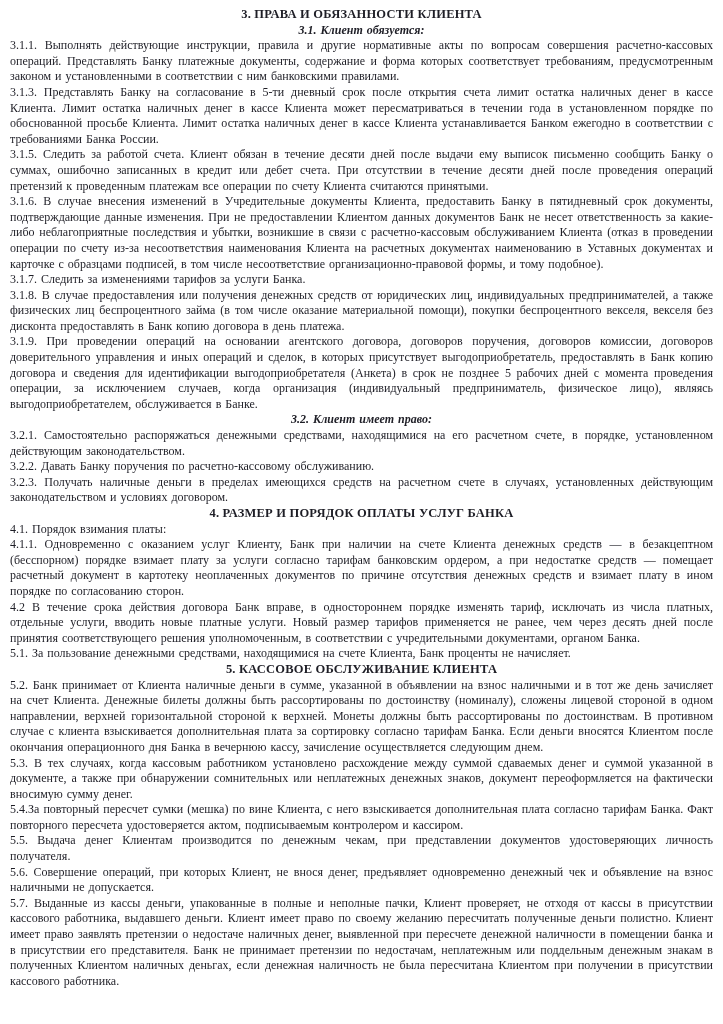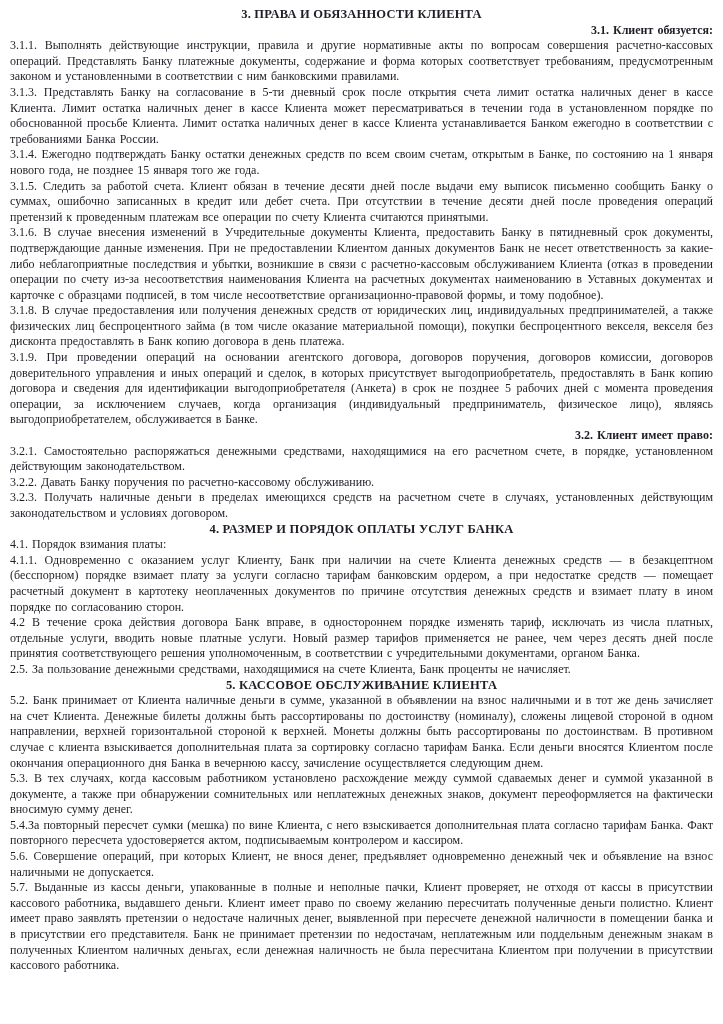--- a/index.html
+++ b/index.html
@@ -37,7 +37,8 @@
   }
   p.para.bold {
     font-weight: bold;
-    text-align: right;
+    text-align: center;
+    font-style: italic;
   }
 </style>
 </head>

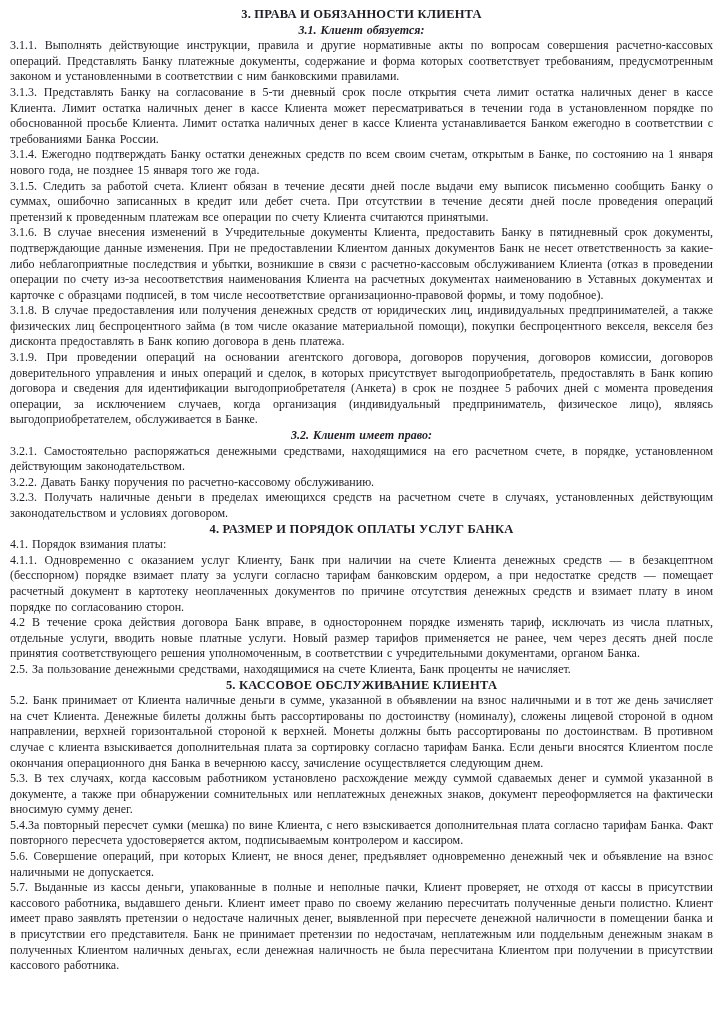--- a/index.html
+++ b/index.html
@@ -50,7 +50,6 @@
       <p class="para bold">3.1. Клиент обязуется:</p>
       <p class="para">3.1.1. Выполнять действующие инструкции, правила и другие нормативные акты по вопросам совершения расчетно-кассовых операций. Представлять  Банку платежные документы, содержание и форма которых соответствует требованиям,  предусмотренным законом и  установленными в соответствии с ним банковскими правилами.</p>
       <p class="para">3.1.3. Представлять Банку на согласование в 5-ти дневный срок после открытия счета лимит остатка наличных денег в кассе Клиента. Лимит остатка наличных денег в кассе Клиента может пересматриваться в течении года в установленном порядке по обоснованной просьбе Клиента. Лимит остатка наличных денег в кассе Клиента устанавливается Банком ежегодно в соответствии с требованиями Банка России.</p>
-      <p class="para">3.1.4. Ежегодно подтверждать Банку остатки денежных средств по всем своим счетам, открытым в Банке, по состоянию на 1 января нового года, не позднее 15 января того же года.</p>
       <p class="para">3.1.5. Следить за работой счета. Клиент обязан в течение десяти дней после выдачи ему выписок письменно сообщить Банку о суммах, ошибочно записанных в кредит или дебет счета. При отсутствии в течение десяти дней после проведения операций претензий к проведенным платежам все операции по счету Клиента считаются принятыми.</p>
       <p class="para">3.1.6. В случае внесения изменений в Учредительные документы Клиента, предоставить Банку в пятидневный срок документы, подтверждающие данные изменения. При не предоставлении Клиентом  данных документов Банк не несет ответственность за какие-либо неблагоприятные последствия и убытки, возникшие в связи с расчетно-кассовым обслуживанием Клиента (отказ в проведении операции по счету из-за несоответствия наименования Клиента на расчетных документах наименованию в Уставных документах и карточке с образцами подписей, в том числе несоответствие организационно-правовой формы, и тому подобное).</p>
       <p class="para">3.1.8. В случае предоставления или получения денежных средств от юридических лиц, индивидуальных предпринимателей, а также физических лиц беспроцентного займа (в том числе оказание материальной помощи), покупки беспроцентного векселя, векселя без дисконта предоставлять в Банк копию договора в день платежа.</p>

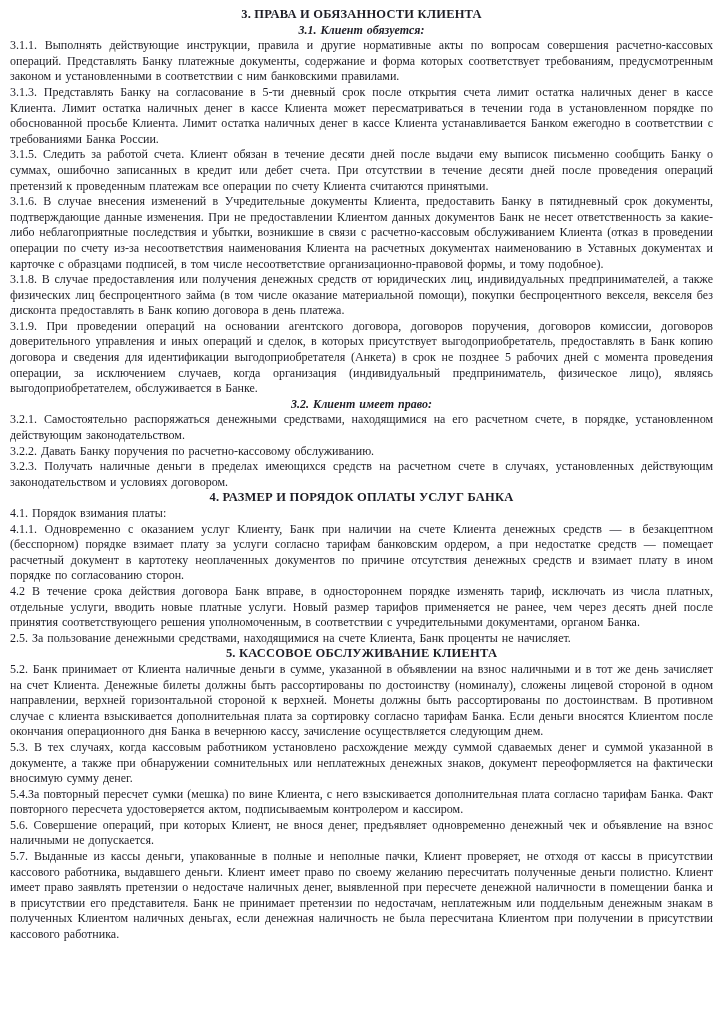--- a/index.html
+++ b/index.html
@@ -52,6 +52,7 @@
       <p class="para">3.1.3. Представлять Банку на согласование в 5-ти дневный срок после открытия счета лимит остатка наличных денег в кассе Клиента. Лимит остатка наличных денег в кассе Клиента может пересматриваться в течении года в установленном порядке по обоснованной просьбе Клиента. Лимит остатка наличных денег в кассе Клиента устанавливается Банком ежегодно в соответствии с требованиями Банка России.</p>
       <p class="para">3.1.5. Следить за работой счета. Клиент обязан в течение десяти дней после выдачи ему выписок письменно сообщить Банку о суммах, ошибочно записанных в кредит или дебет счета. При отсутствии в течение десяти дней после проведения операций претензий к проведенным платежам все операции по счету Клиента считаются принятыми.</p>
       <p class="para">3.1.6. В случае внесения изменений в Учредительные документы Клиента, предоставить Банку в пятидневный срок документы, подтверждающие данные изменения. При не предоставлении Клиентом  данных документов Банк не несет ответственность за какие-либо неблагоприятные последствия и убытки, возникшие в связи с расчетно-кассовым обслуживанием Клиента (отказ в проведении операции по счету из-за несоответствия наименования Клиента на расчетных документах наименованию в Уставных документах и карточке с образцами подписей, в том числе несоответствие организационно-правовой формы, и тому подобное).</p>
+      <p class="para">3.1.7. Следить за изменениями тарифов  за услуги Банка.</p>
       <p class="para">3.1.8. В случае предоставления или получения денежных средств от юридических лиц, индивидуальных предпринимателей, а также физических лиц беспроцентного займа (в том числе оказание материальной помощи), покупки беспроцентного векселя, векселя без дисконта предоставлять в Банк копию договора в день платежа.</p>
       <p class="para">3.1.9. При проведении операций на основании агентского договора, договоров поручения, договоров комиссии, договоров доверительного управления и иных операций и сделок, в которых присутствует выгодоприобретатель, предоставлять в Банк копию договора и сведения для идентификации выгодоприобретателя (Анкета) в срок не позднее 5 рабочих дней с момента проведения операции, за исключением случаев, когда организация (индивидуальный предприниматель, физическое лицо), являясь выгодоприобретателем,  обслуживается в Банке.</p>
       <p class="para bold">3.2. Клиент имеет право:</p>

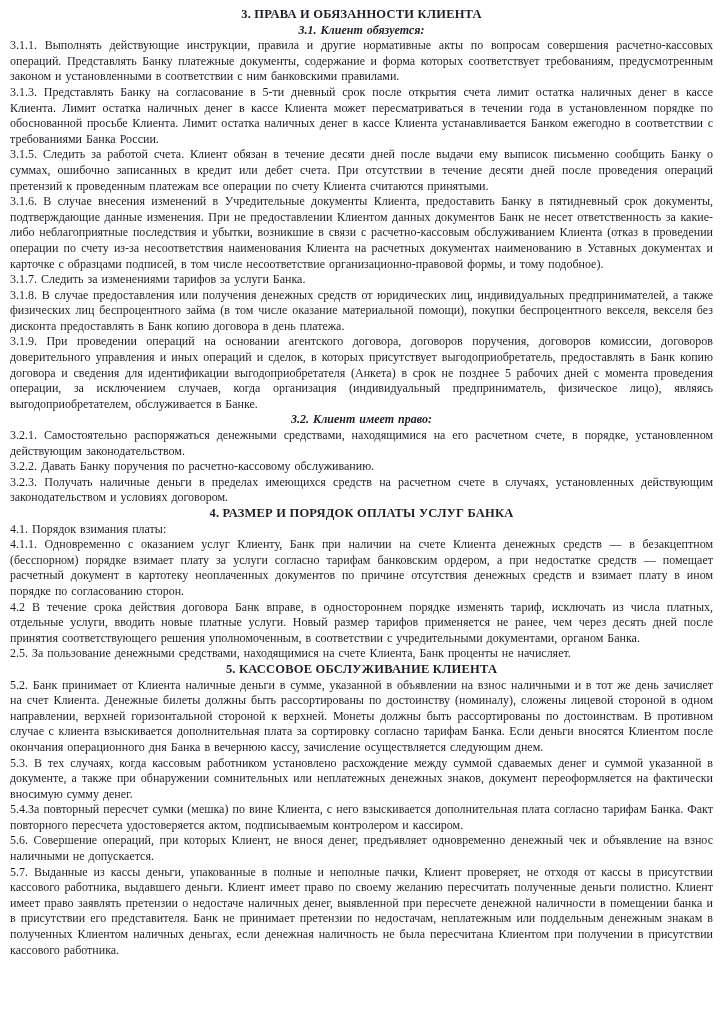--- a/index.html
+++ b/index.html
@@ -63,7 +63,7 @@
       <p class="para">4.1. Порядок взимания платы:</p>
       <p class="para">4.1.1. Одновременно с оказанием  услуг Клиенту, Банк при наличии на счете Клиента денежных средств — в безакцептном (бесспорном) порядке взимает плату за услуги  согласно тарифам  банковским ордером, а при недостатке средств — помещает расчетный документ в картотеку неоплаченных документов по причине отсутствия денежных средств и взимает плату в ином порядке по согласованию сторон.</p>
       <p class="para">4.2 В течение срока  действия договора Банк вправе, в  одностороннем порядке изменять тариф, исключать из числа платных, отдельные услуги, вводить новые платные услуги. Новый размер тарифов применяется не ранее, чем через десять дней после принятия соответствующего решения уполномоченным, в соответствии с учредительными документами, органом Банка.</p>
-      <p class="para">2.5. За пользование денежными средствами, находящимися на  счете Клиента, Банк проценты не начисляет.</p>
+      <p class="para">5.1. За пользование денежными средствами, находящимися на  счете Клиента, Банк проценты не начисляет.</p>
       <div class="section-heading">5. КАССОВОЕ ОБСЛУЖИВАНИЕ КЛИЕНТА</div>
       <p class="para">5.2. Банк принимает от Клиента наличные деньги в сумме, указанной в объявлении на взнос наличными и в тот же день зачисляет на счет Клиента. Денежные билеты должны быть рассортированы по достоинству (номиналу), сложены лицевой стороной в одном направлении, верхней горизонтальной стороной к верхней. Монеты должны быть рассортированы по достоинствам. В противном случае с клиента взыскивается дополнительная плата за сортировку согласно тарифам Банка. Если деньги вносятся Клиентом после окончания операционного дня Банка  в вечернюю кассу, зачисление осуществляется следующим днем.</p>
       <p class="para">5.3. В тех случаях, когда кассовым работником установлено расхождение между суммой сдаваемых денег и суммой указанной в документе, а также при обнаружении сомнительных или неплатежных денежных знаков, документ переоформляется на фактически вносимую сумму денег.</p>

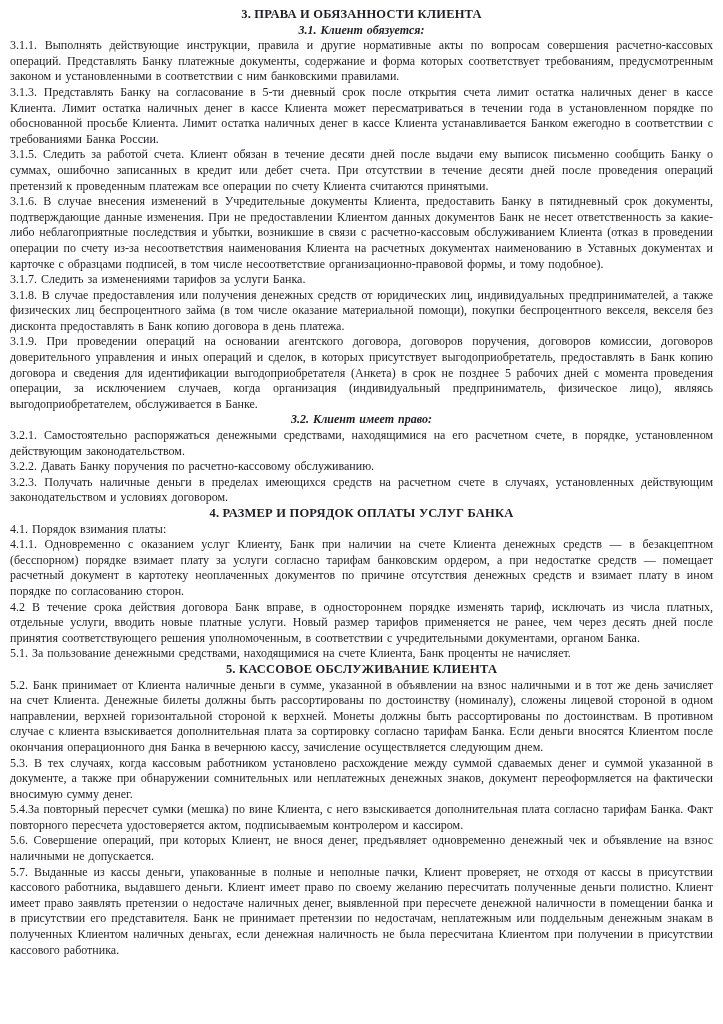--- a/index.html
+++ b/index.html
@@ -68,6 +68,7 @@
       <p class="para">5.2. Банк принимает от Клиента наличные деньги в сумме, указанной в объявлении на взнос наличными и в тот же день зачисляет на счет Клиента. Денежные билеты должны быть рассортированы по достоинству (номиналу), сложены лицевой стороной в одном направлении, верхней горизонтальной стороной к верхней. Монеты должны быть рассортированы по достоинствам. В противном случае с клиента взыскивается дополнительная плата за сортировку согласно тарифам Банка. Если деньги вносятся Клиентом после окончания операционного дня Банка  в вечернюю кассу, зачисление осуществляется следующим днем.</p>
       <p class="para">5.3. В тех случаях, когда кассовым работником установлено расхождение между суммой сдаваемых денег и суммой указанной в документе, а также при обнаружении сомнительных или неплатежных денежных знаков, документ переоформляется на фактически вносимую сумму денег.</p>
       <p class="para">5.4.За повторный пересчет сумки (мешка) по вине Клиента, с него взыскивается дополнительная плата согласно тарифам Банка. Факт повторного пересчета удостоверяется актом, подписываемым контролером и кассиром.</p>
+      <p class="para">5.5. Выдача денег Клиентам производится по денежным чекам, при представлении документов удостоверяющих личность получателя.</p>
       <p class="para">5.6.  Совершение операций, при которых Клиент, не внося денег, предъявляет одновременно денежный чек и объявление на взнос наличными не допускается.</p>
       <p class="para">5.7. Выданные из кассы деньги, упакованные в полные и неполные пачки, Клиент проверяет, не отходя от кассы в присутствии кассового работника, выдавшего деньги. Клиент имеет право по своему желанию пересчитать полученные деньги полистно. Клиент имеет право заявлять претензии о недостаче наличных денег, выявленной при пересчете денежной наличности в помещении банка и в присутствии его представителя. Банк не принимает претензии по недостачам, неплатежным или поддельным денежным знакам в полученных Клиентом наличных деньгах, если денежная наличность не была пересчитана Клиентом при получении в присутствии кассового работника.</p>
     </div>

